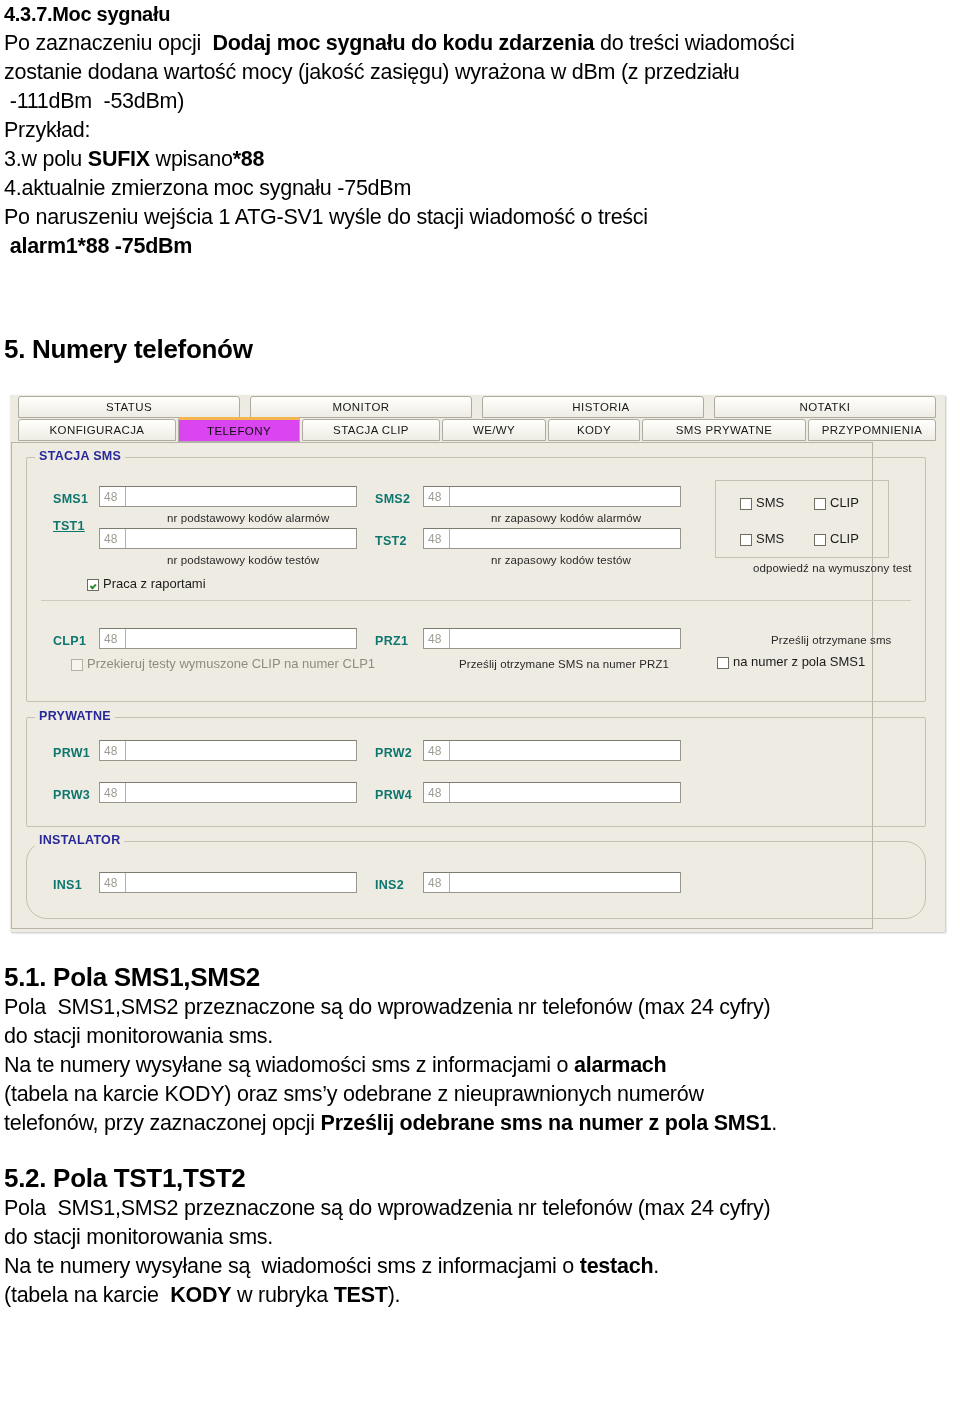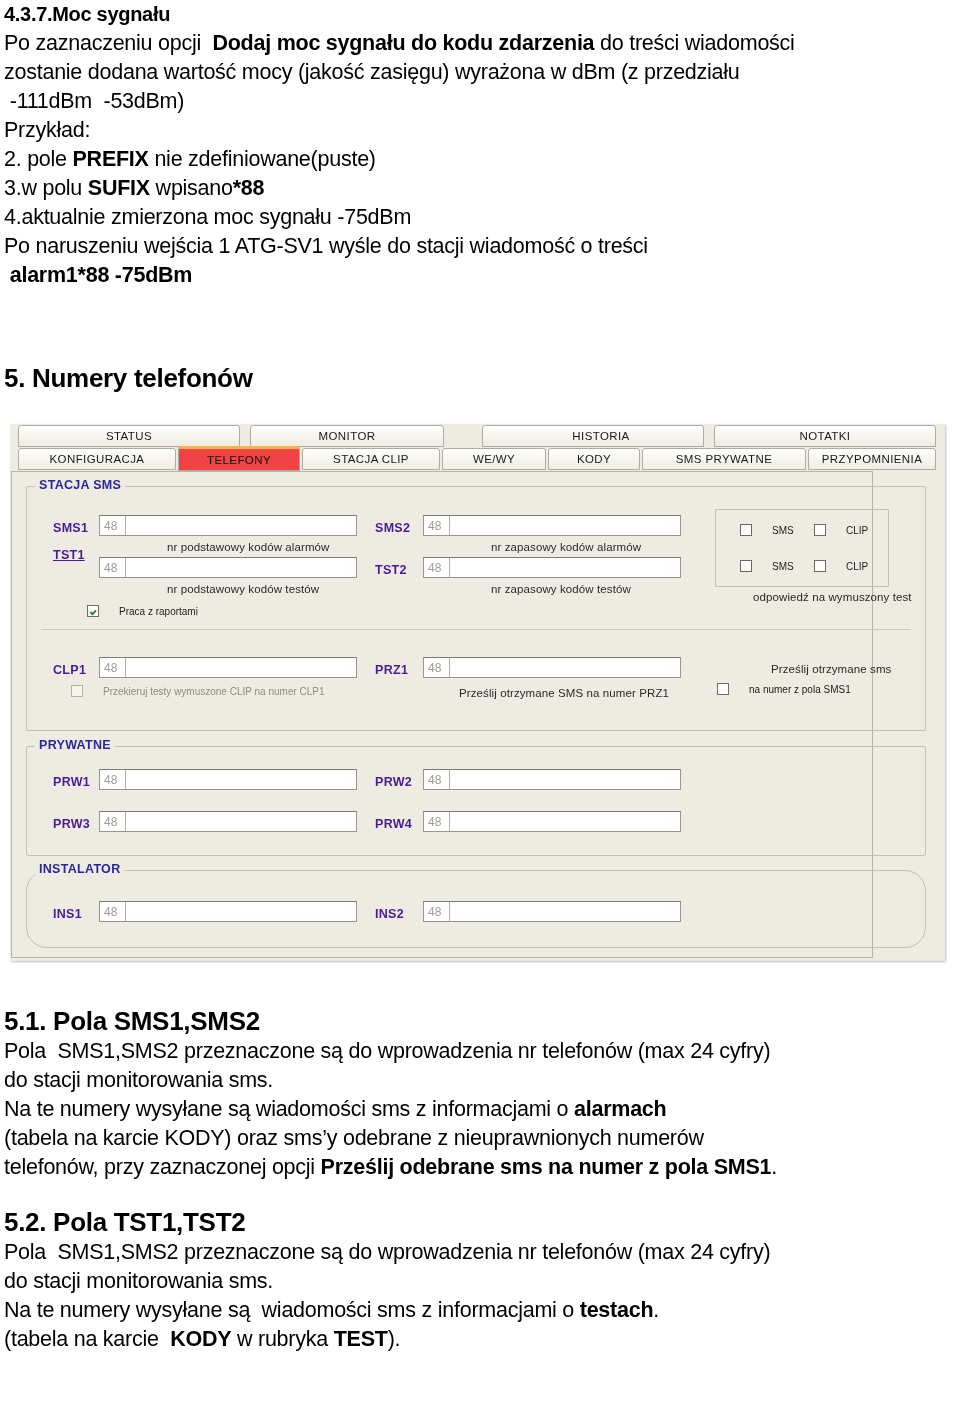--- a/index.html
+++ b/index.html
@@ -228,7 +228,6 @@
   <p class="para">Przykład:</p>
 
 
-  <p class="para"><span>2. pole </span><span class="b">PREFIX</span><span> nie zdefiniowane(puste)</span></p>
 
   <p class="para"><span>3.w polu </span><span class="b">SUFIX</span><span> wpisano</span><span class="b">*88</span></p>
 

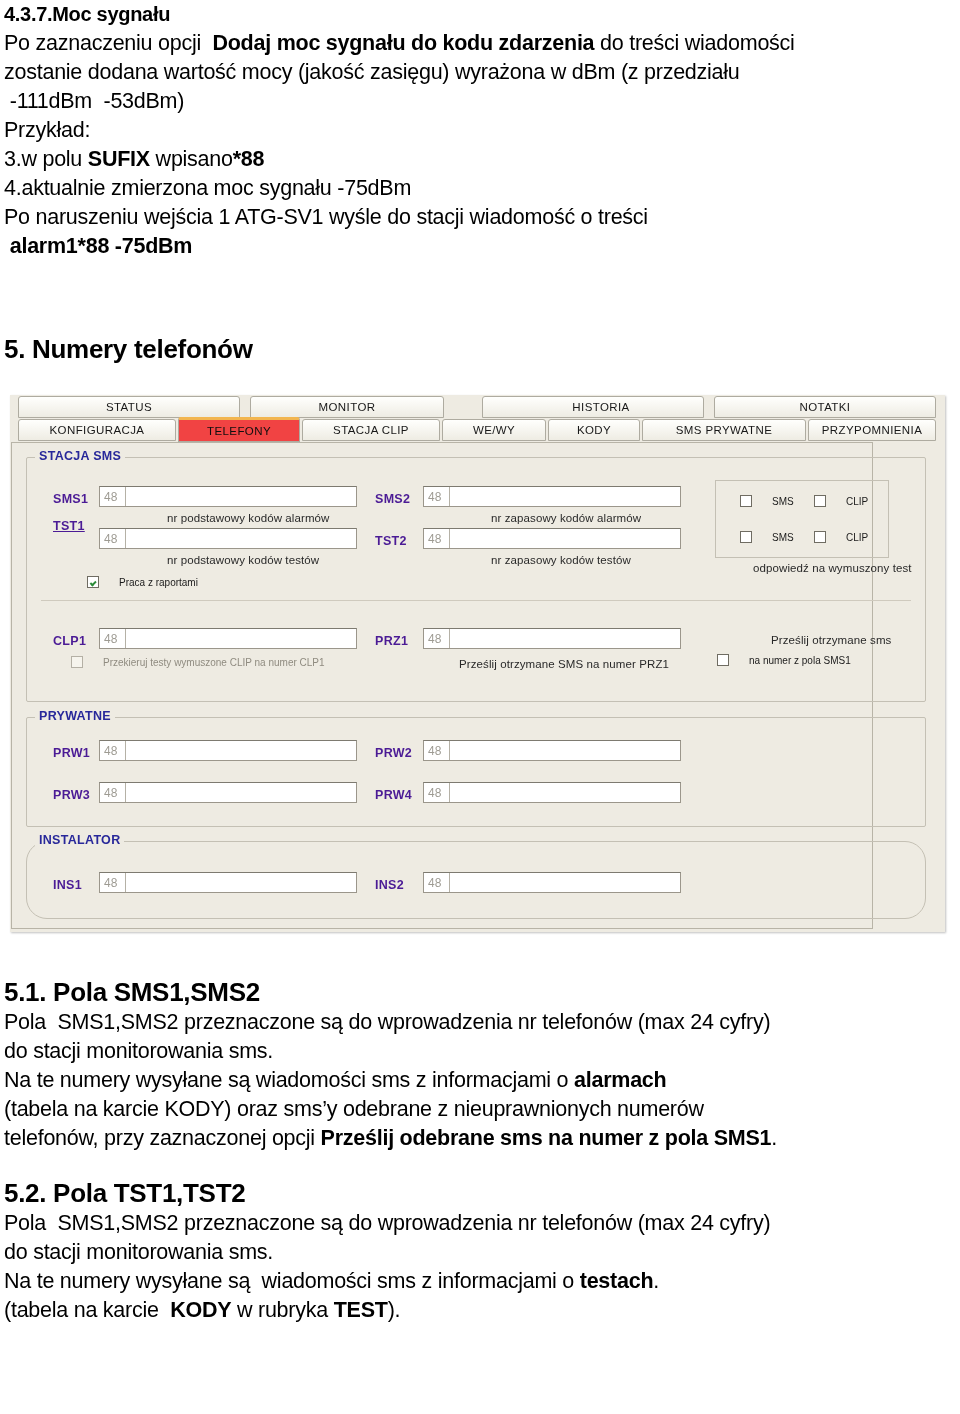--- a/index.html
+++ b/index.html
@@ -249,7 +249,7 @@
       <div class="tab" style="left:8px;width:222px;">
           <span>STATUS</span>
         </div>
-      <div class="tab" style="left:240px;width:194px;">
+      <div class="tab" style="left:240px;width:222px;">
           <span>MONITOR</span>
         </div>
       <div class="tab" style="left:472px;width:222px;padding-left:16px;">

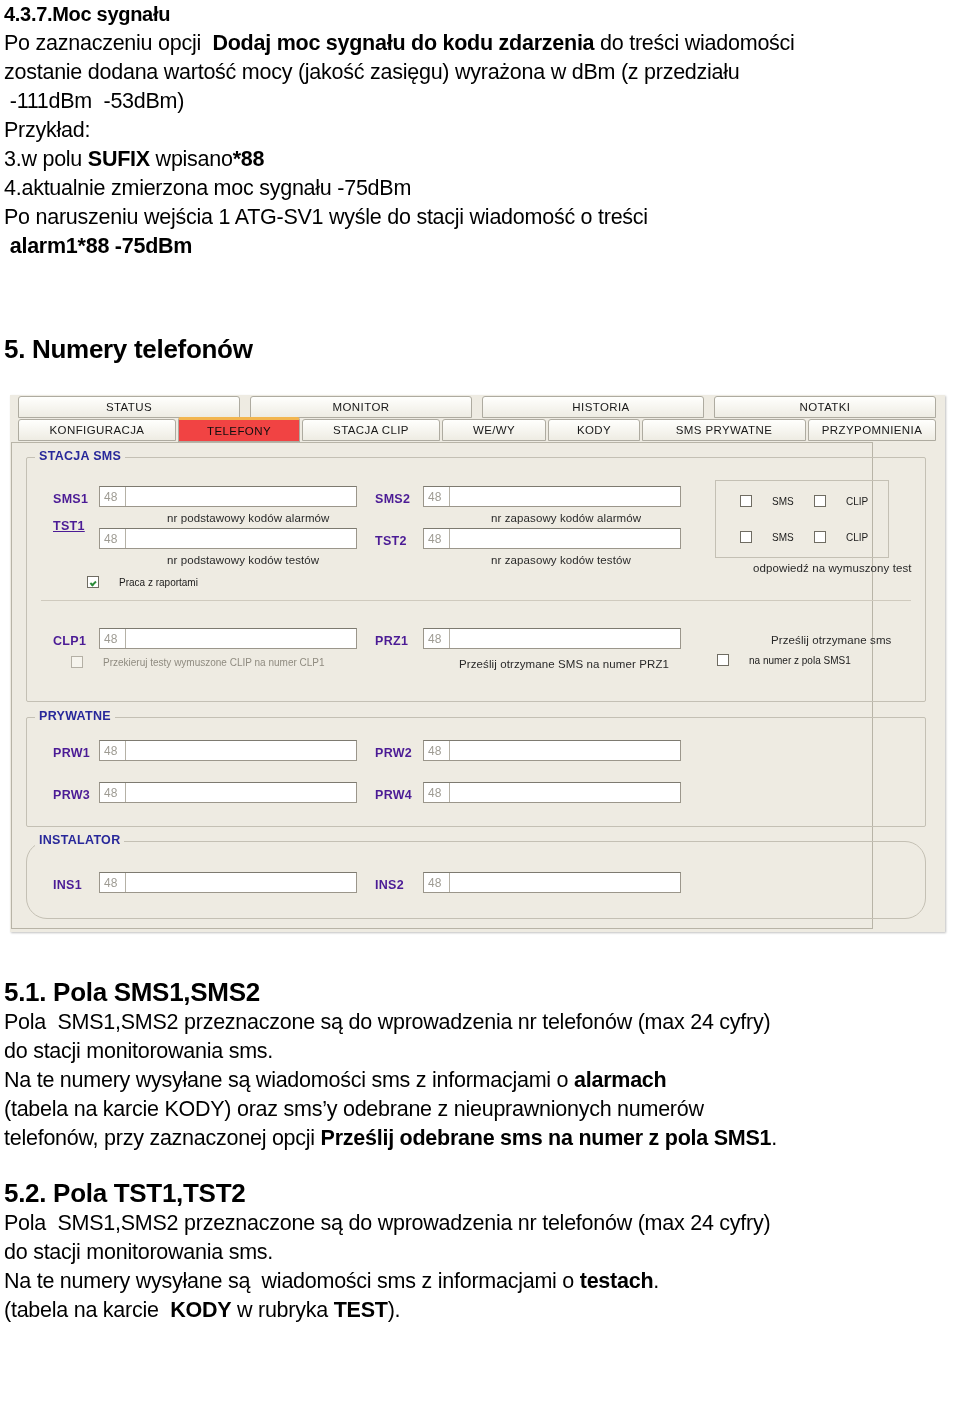--- a/index.html
+++ b/index.html
@@ -92,7 +92,7 @@
     overflow: hidden;
   }
   .tab.sel {
-    background: #ef4444;
+    background: #d946ef;
     border-top: 3px solid #f0b450;
     height: 25px;
     z-index: 5;

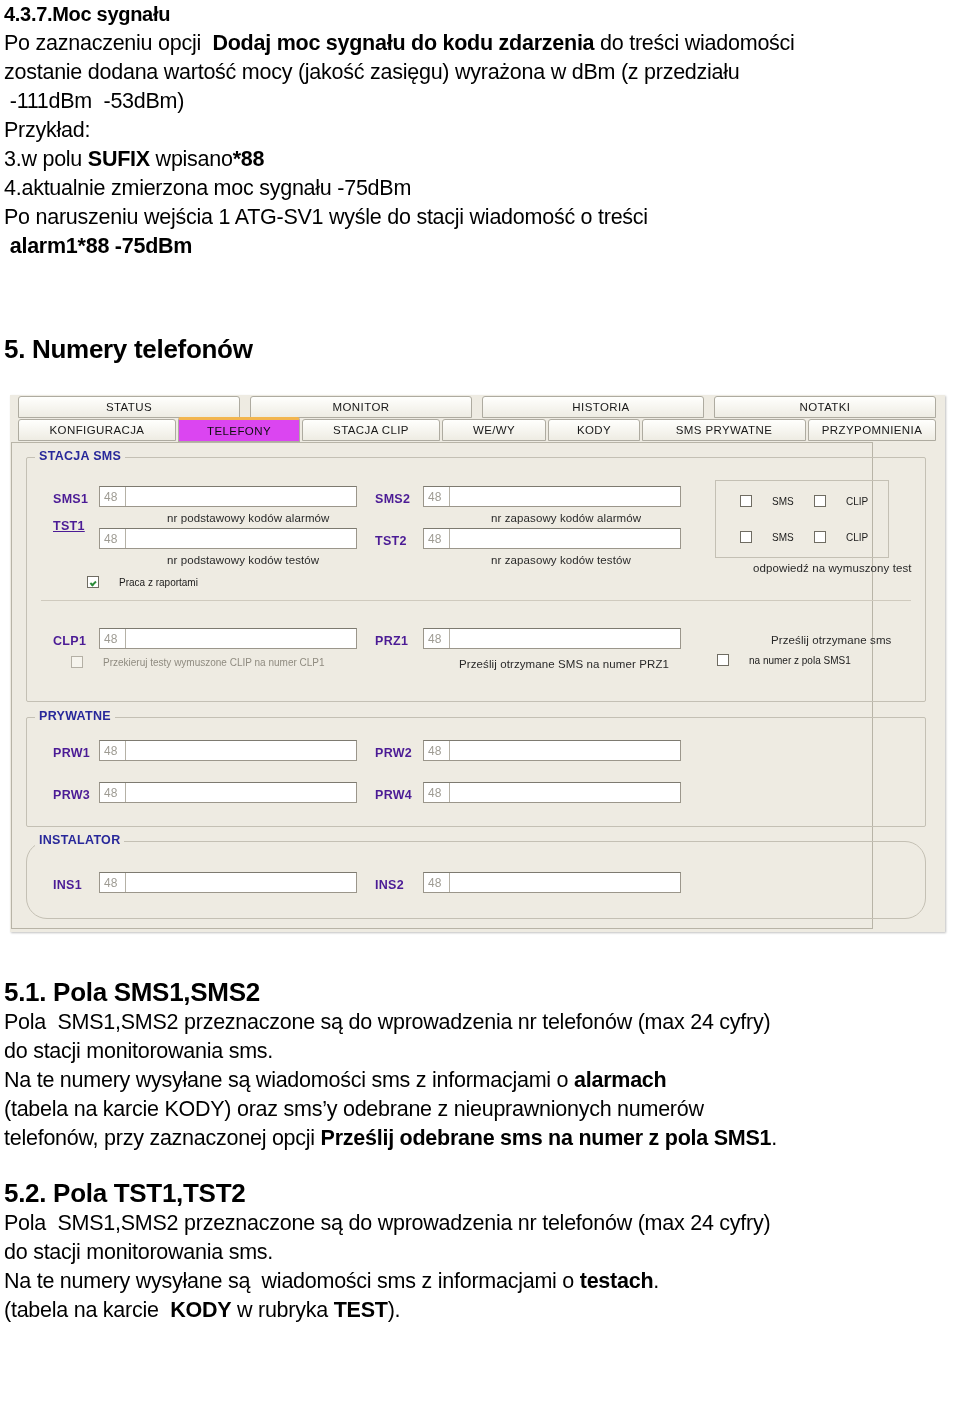--- a/index.html
+++ b/index.html
@@ -132,7 +132,7 @@
     position: absolute;
     font-size: 12.5px;
     font-weight: bold;
-    color: #4c1d95;
+    color: #0f766e;
     letter-spacing: .3px;
     white-space: nowrap;
   }

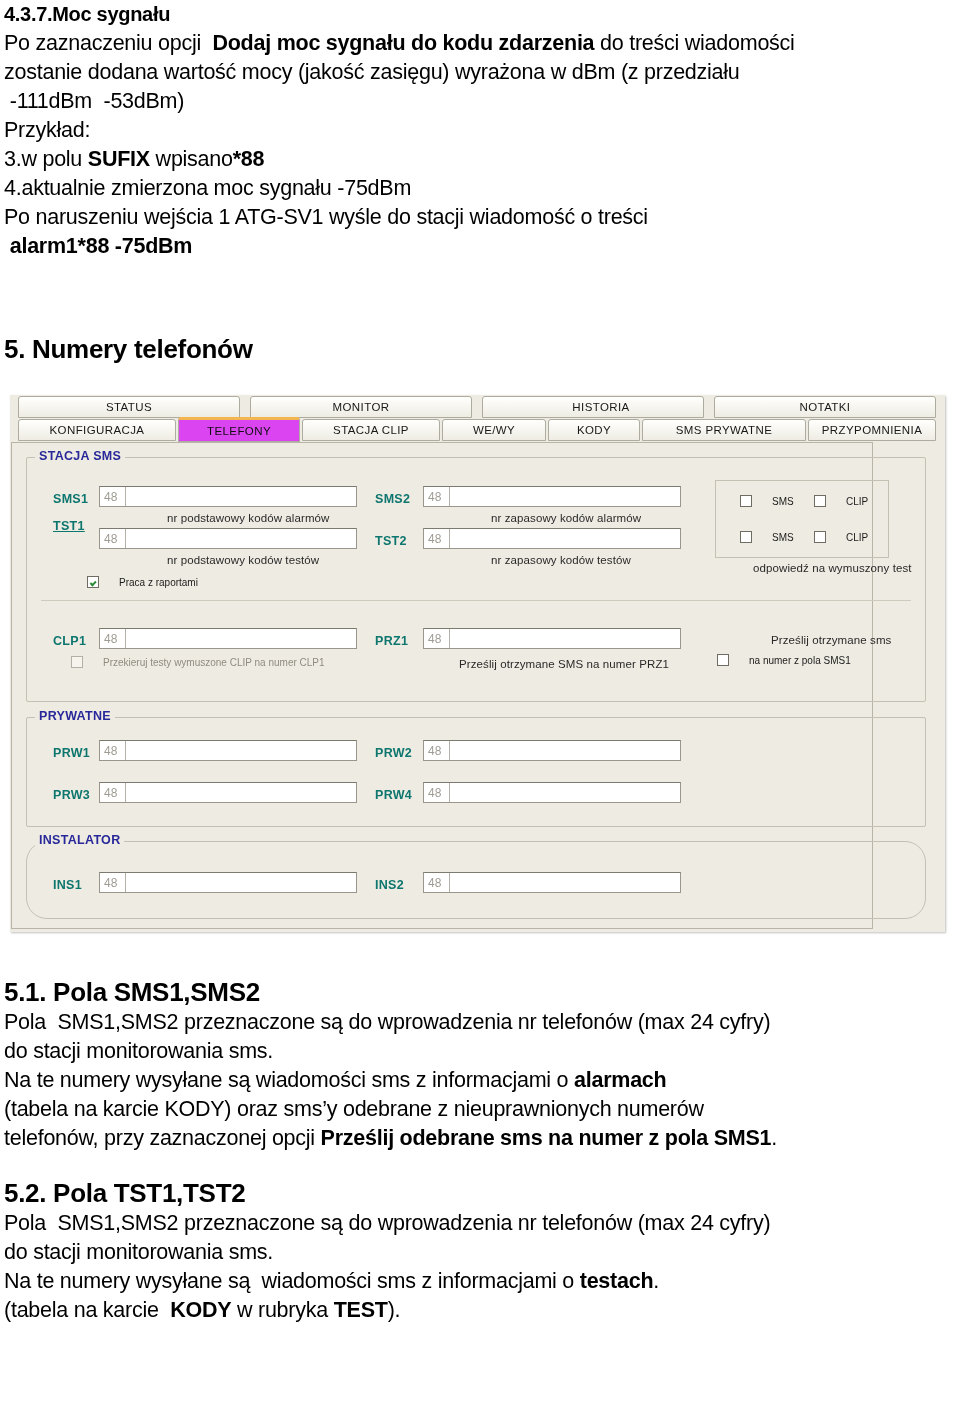--- a/index.html
+++ b/index.html
@@ -176,9 +176,9 @@
   .cbx {
     position: absolute;
     display: flex;
-    align-items: center;
-    gap: 20px;
-    font-size: 10px;
+    align-items: flex-end;
+    gap: 4px;
+    font-size: 13px;
     color: #1d1d1d;
     white-space: nowrap;
   }

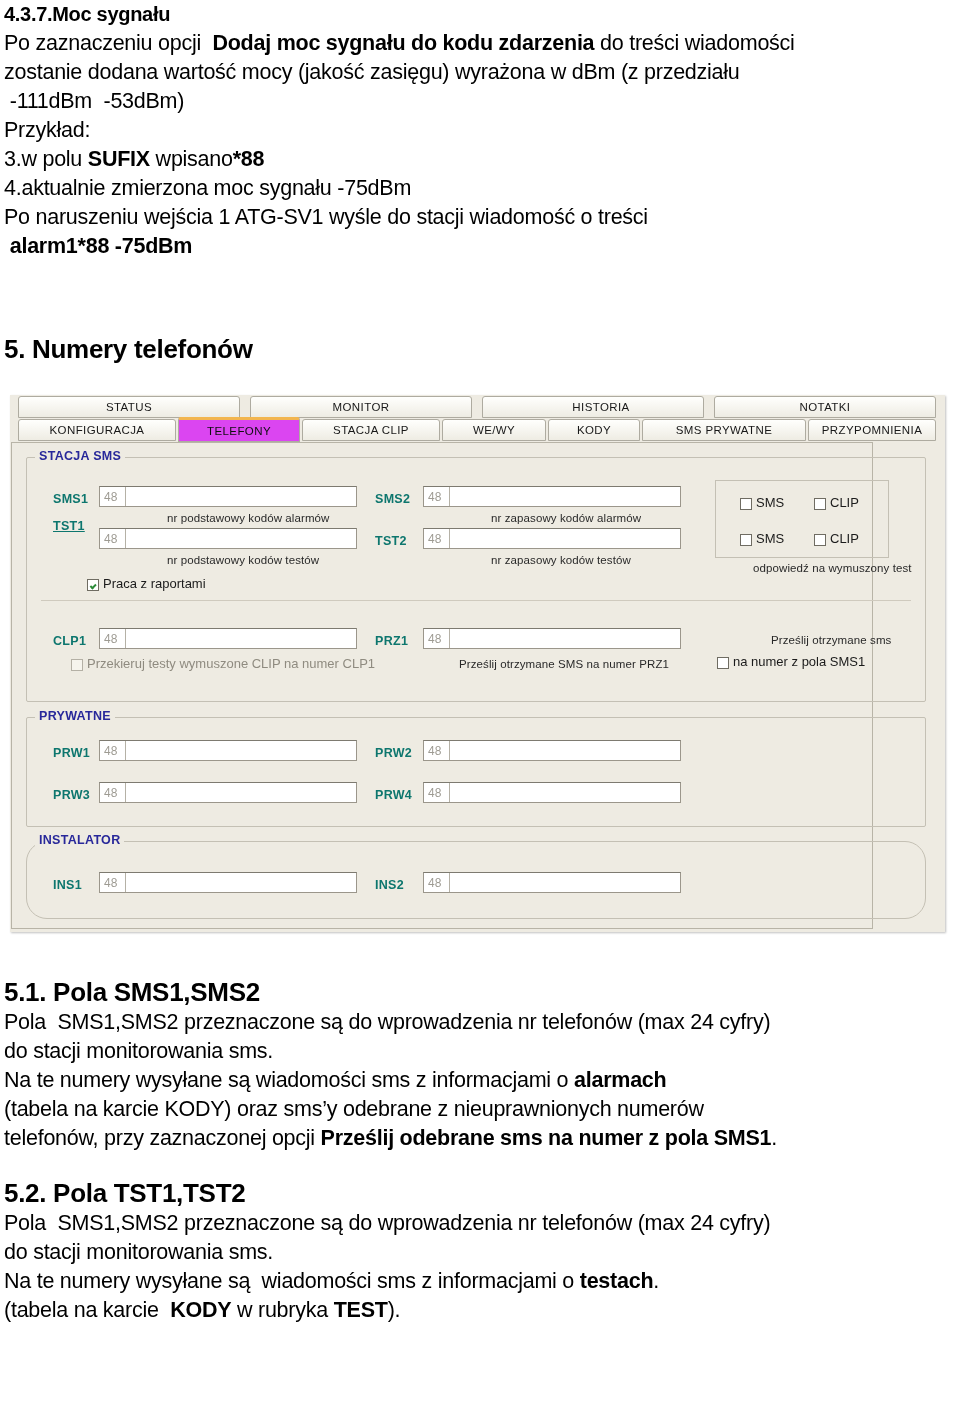--- a/index.html
+++ b/index.html
@@ -416,7 +416,7 @@
   </div>
 </div>
 
-<div class="doc" style="margin-top:44px;">
+<div class="doc" style="margin-top:29px;">
 
   <h2 class="num-head">5.1. Pola SMS1,SMS2</h2>
   <p class="para">Pola  SMS1,SMS2 przeznaczone są do wprowadzenia nr telefonów (max 24 cyfry)</p>

